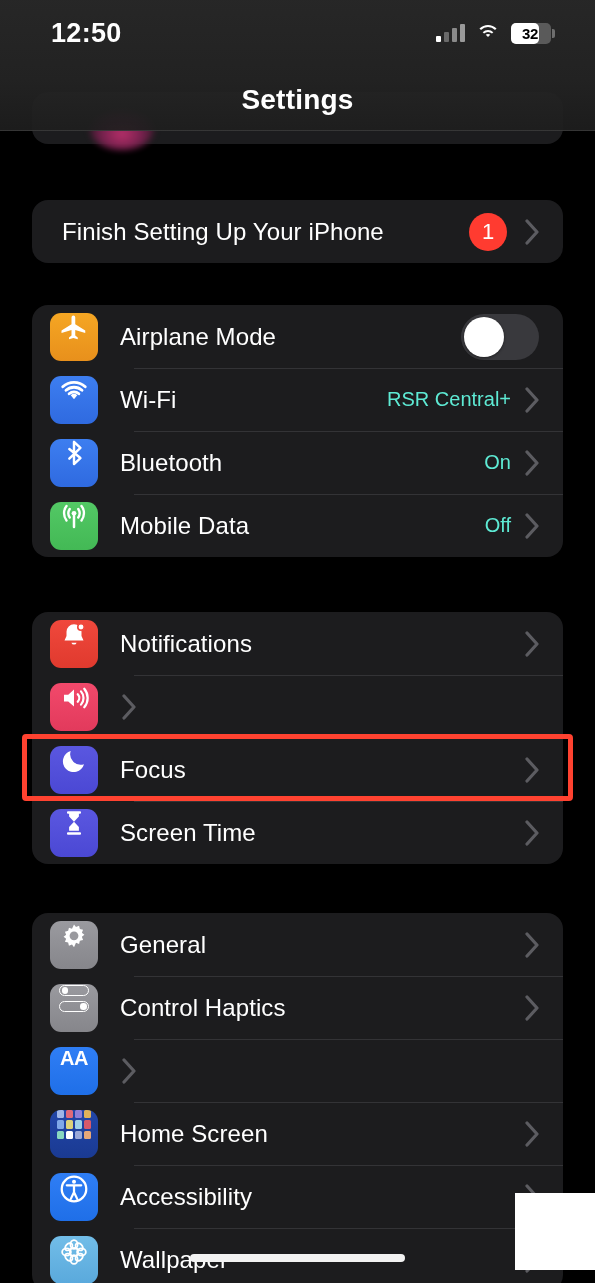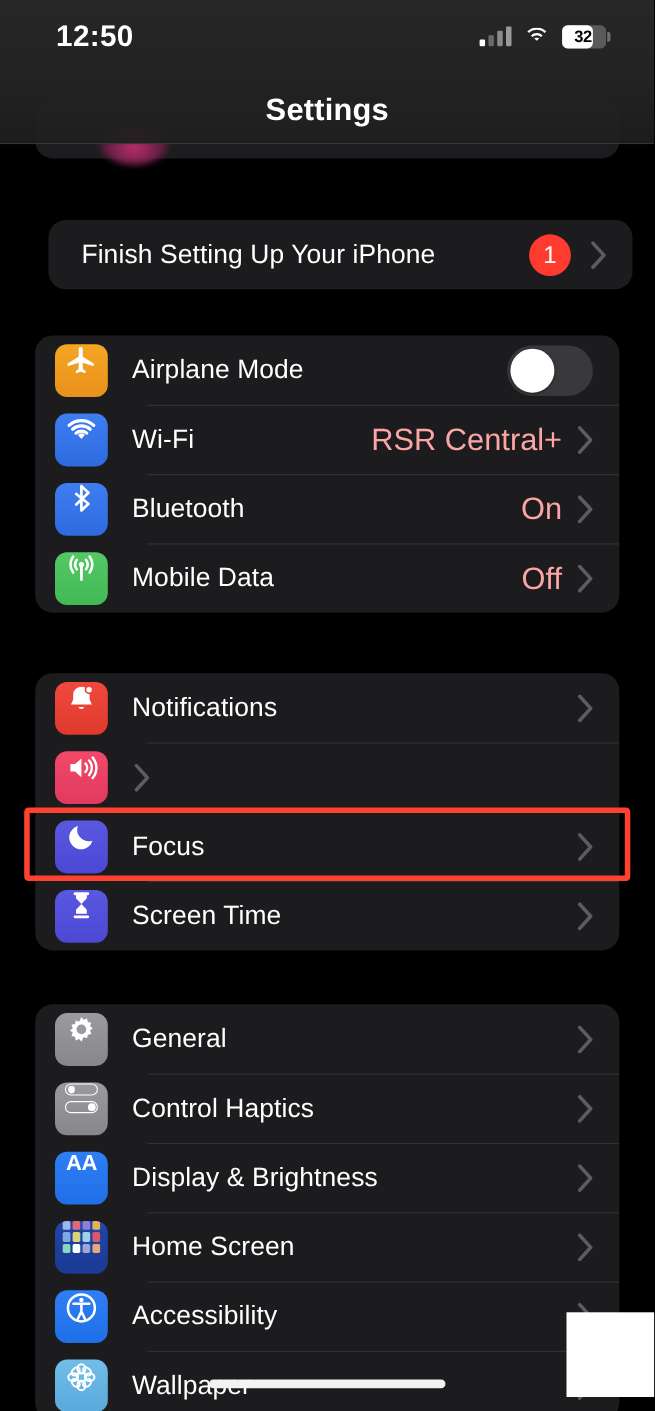--- a/index.html
+++ b/index.html
@@ -155,7 +155,7 @@
       <div class="peek-avatar"></div>
     </div>
 
-    <div class="card" style="top:200px;margin-left:12px;">
+    <div class="card" style="top:200px;">
       <div class="row row-noicon">
         <span class="label">Finish Setting Up Your iPhone</span>
         <span class="badge">1</span>

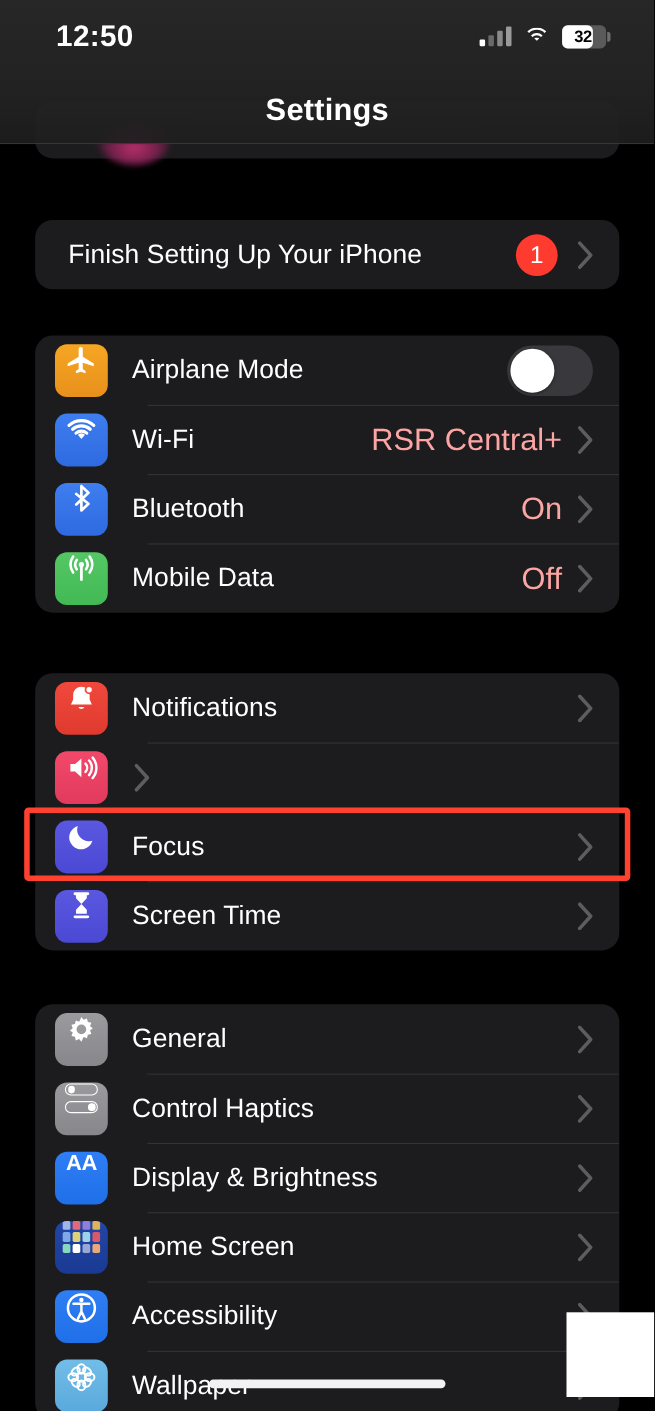--- a/index.html
+++ b/index.html
@@ -86,7 +86,7 @@
     position:relative; overflow:hidden;
   }
   .label { color:#fff; font-size:24px; letter-spacing:.1px; flex:1 1 auto; white-space:nowrap; }
-  .value { color:#fca5a5; font-size:28px; margin-right:12px; white-space:nowrap; }
+  .value { color:#5eead4; font-size:20px; margin-right:12px; white-space:nowrap; }
   .chev { color:#5c5c61; font-size:26px; font-weight:600; line-height:1; margin-left:2px; }
   .chev svg { display:block; }
 

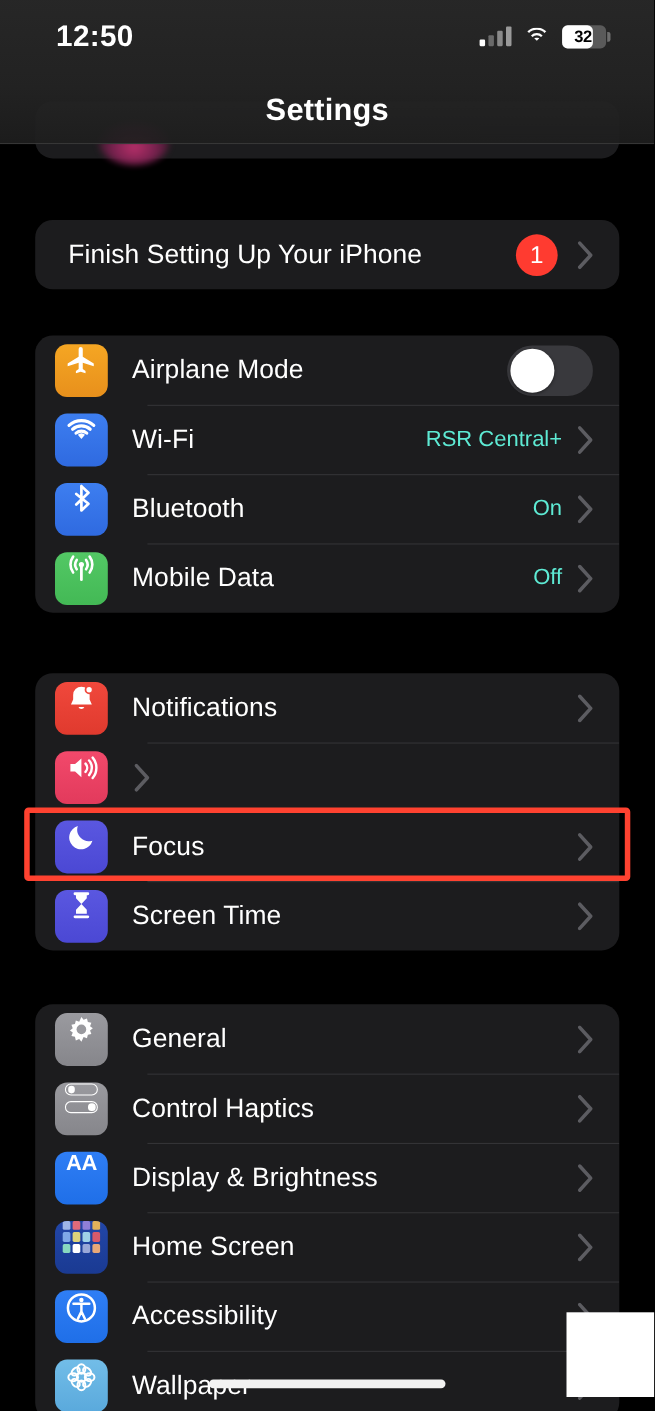--- a/index.html
+++ b/index.html
@@ -337,7 +337,6 @@
         <span class="icon g-aa">
           <span class="aa-txt">AA</span>
         </span>
-        <span class="label">Display &amp; Brightness</span>
         <span class="chev">
           <svg width="16" height="26" viewBox="0 0 16 26">
               <path d="M2 2 L12 13 L2 24" stroke="#5c5c61" stroke-width="3.2" fill="none" stroke-linecap="round" stroke-linejoin="round"></path>

